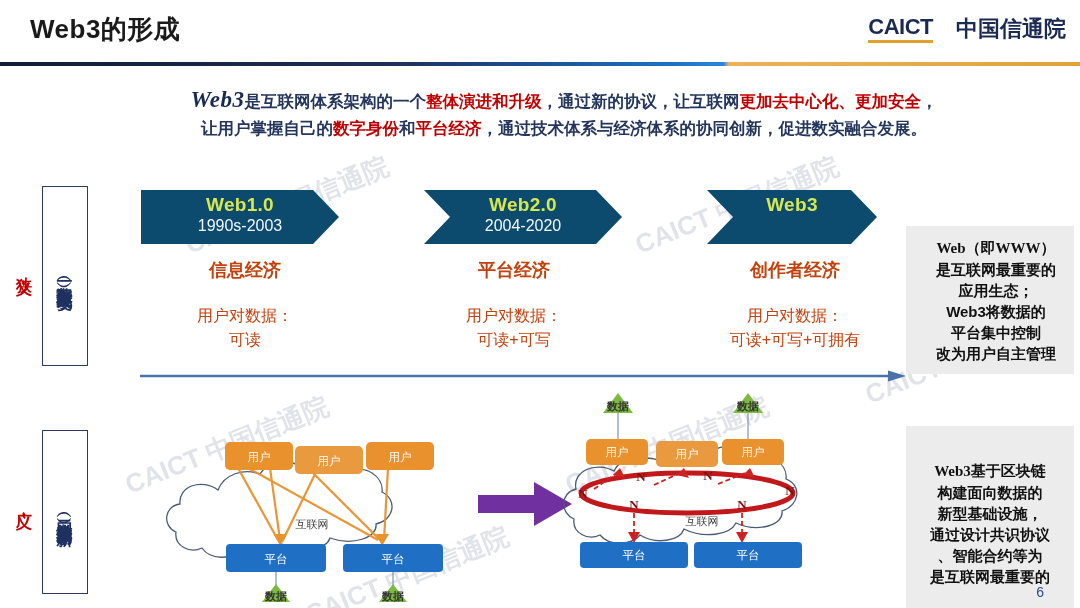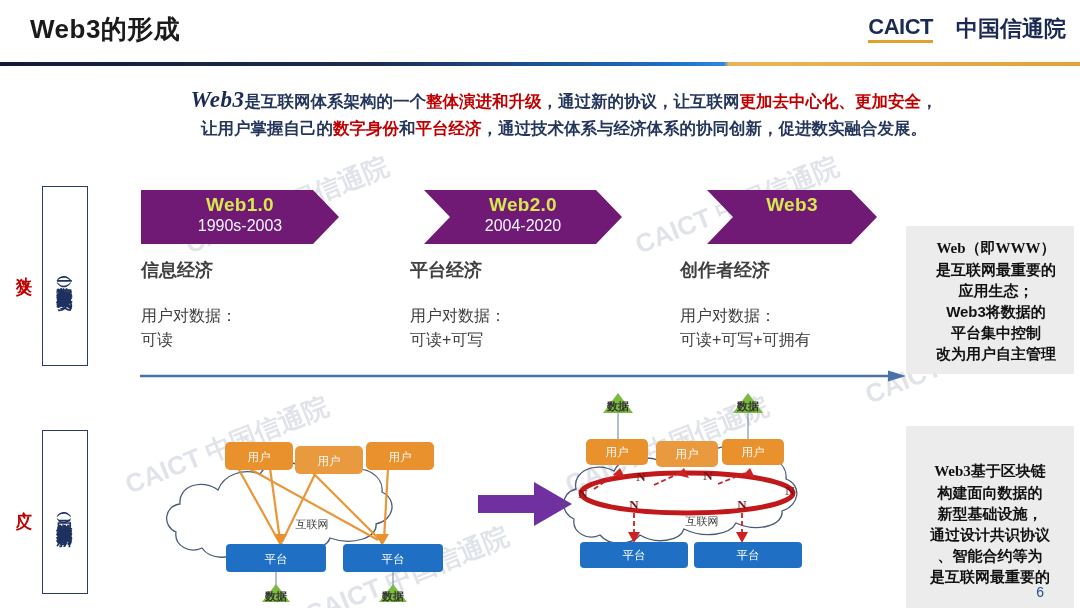--- a/index.html
+++ b/index.html
@@ -75,7 +75,7 @@
 
   
   .chev{
-    position:absolute;height:54px;background:#701a75;
+    position:absolute;height:54px;background:#0c4a6e;
     color:#fff;text-align:center;
     clip-path:polygon(0 0, calc(100% - 26px) 0, 100% 50%, calc(100% - 26px) 100%, 0 100%);
   }

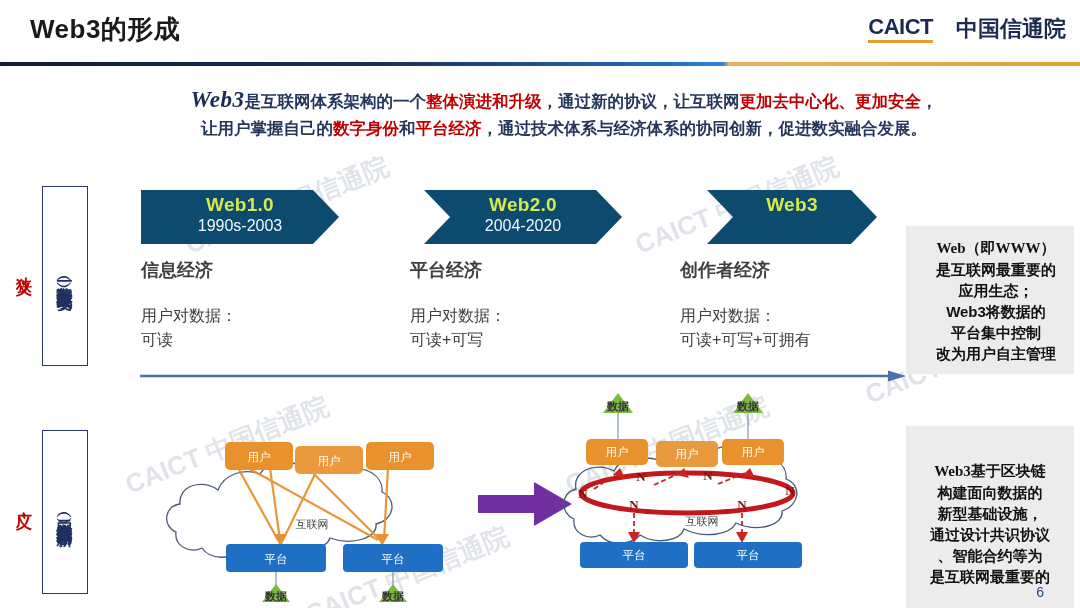--- a/index.html
+++ b/index.html
@@ -94,7 +94,7 @@
   #chev3{left:707px;top:190px;width:170px;}
 
   
-  .era{position:absolute;color:#404040;}
+  .era{position:absolute;text-align:center;color:#c2410c;}
   .era .e-title{font-size:18px;font-weight:bold;margin-bottom:22px;}
   .era .e-l1{font-size:16px;line-height:24px;}
   .era .e-l2{font-size:16px;line-height:24px;}

